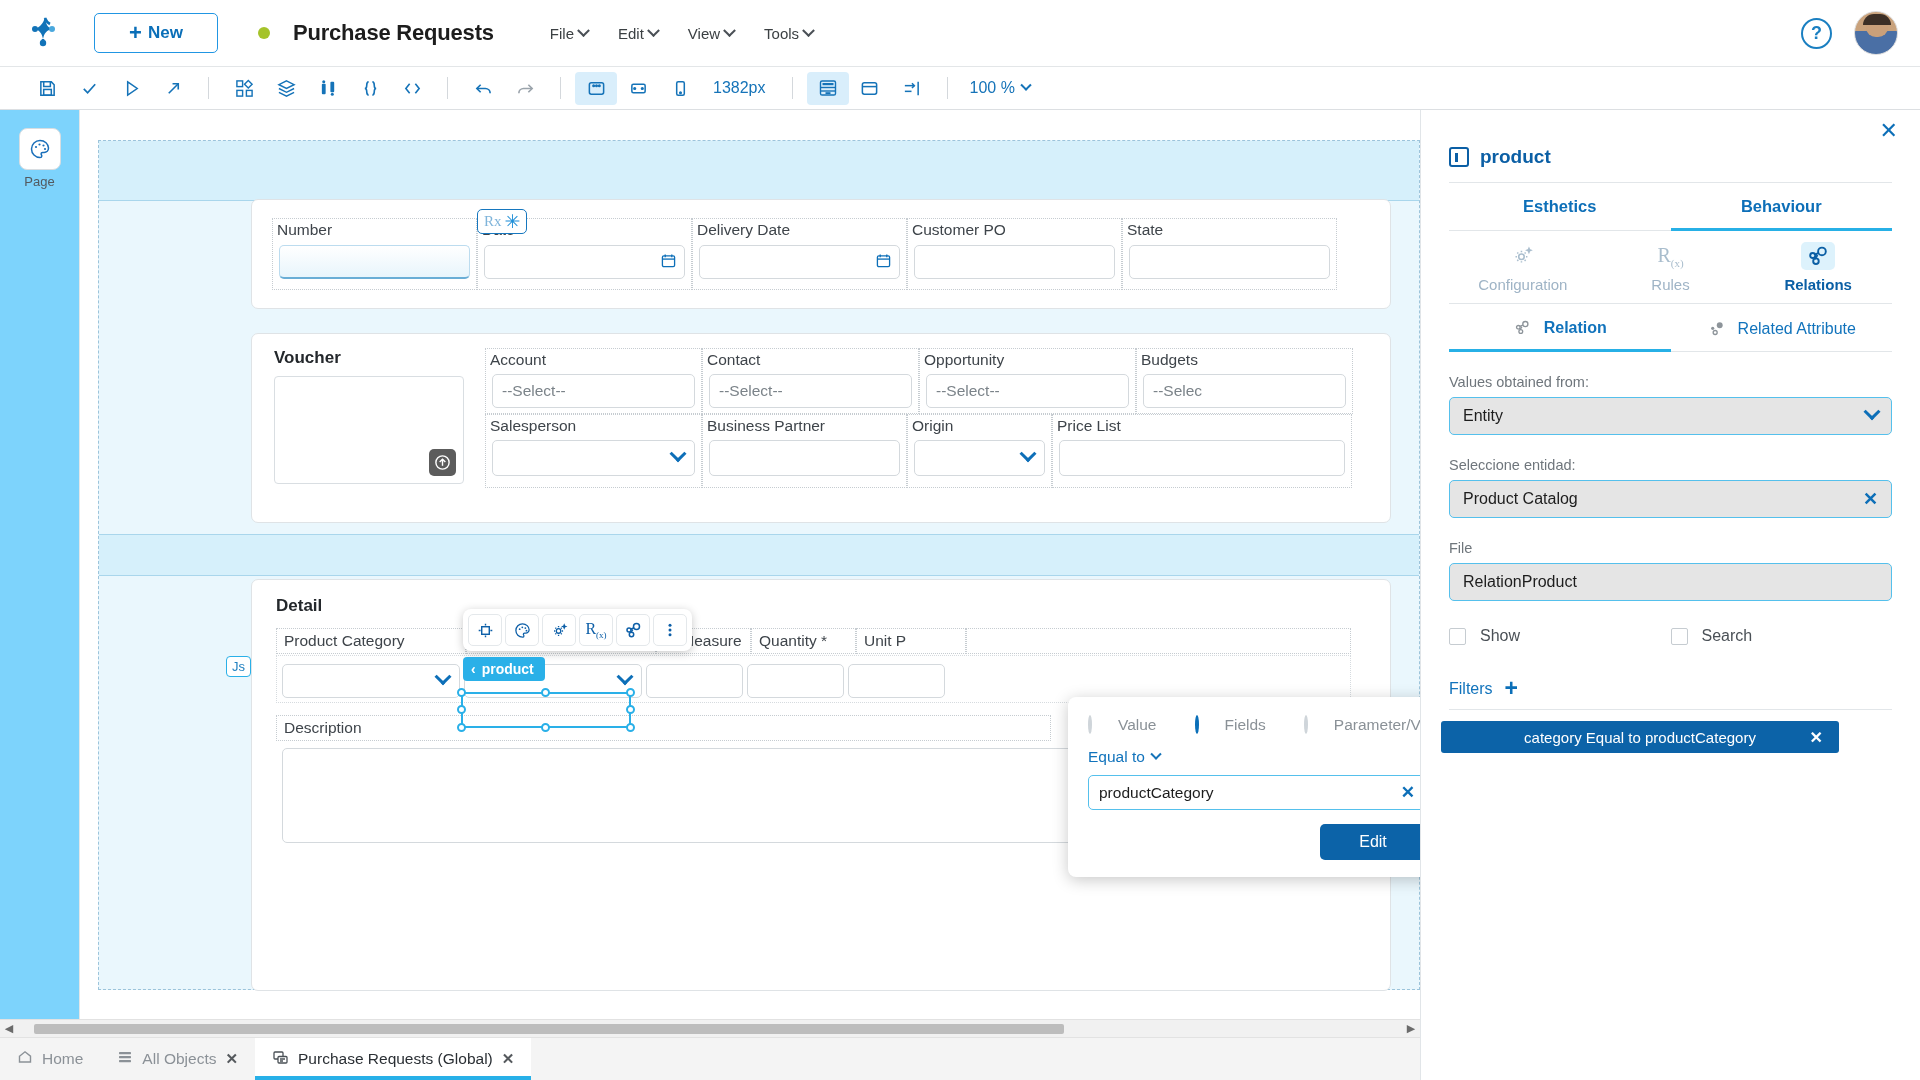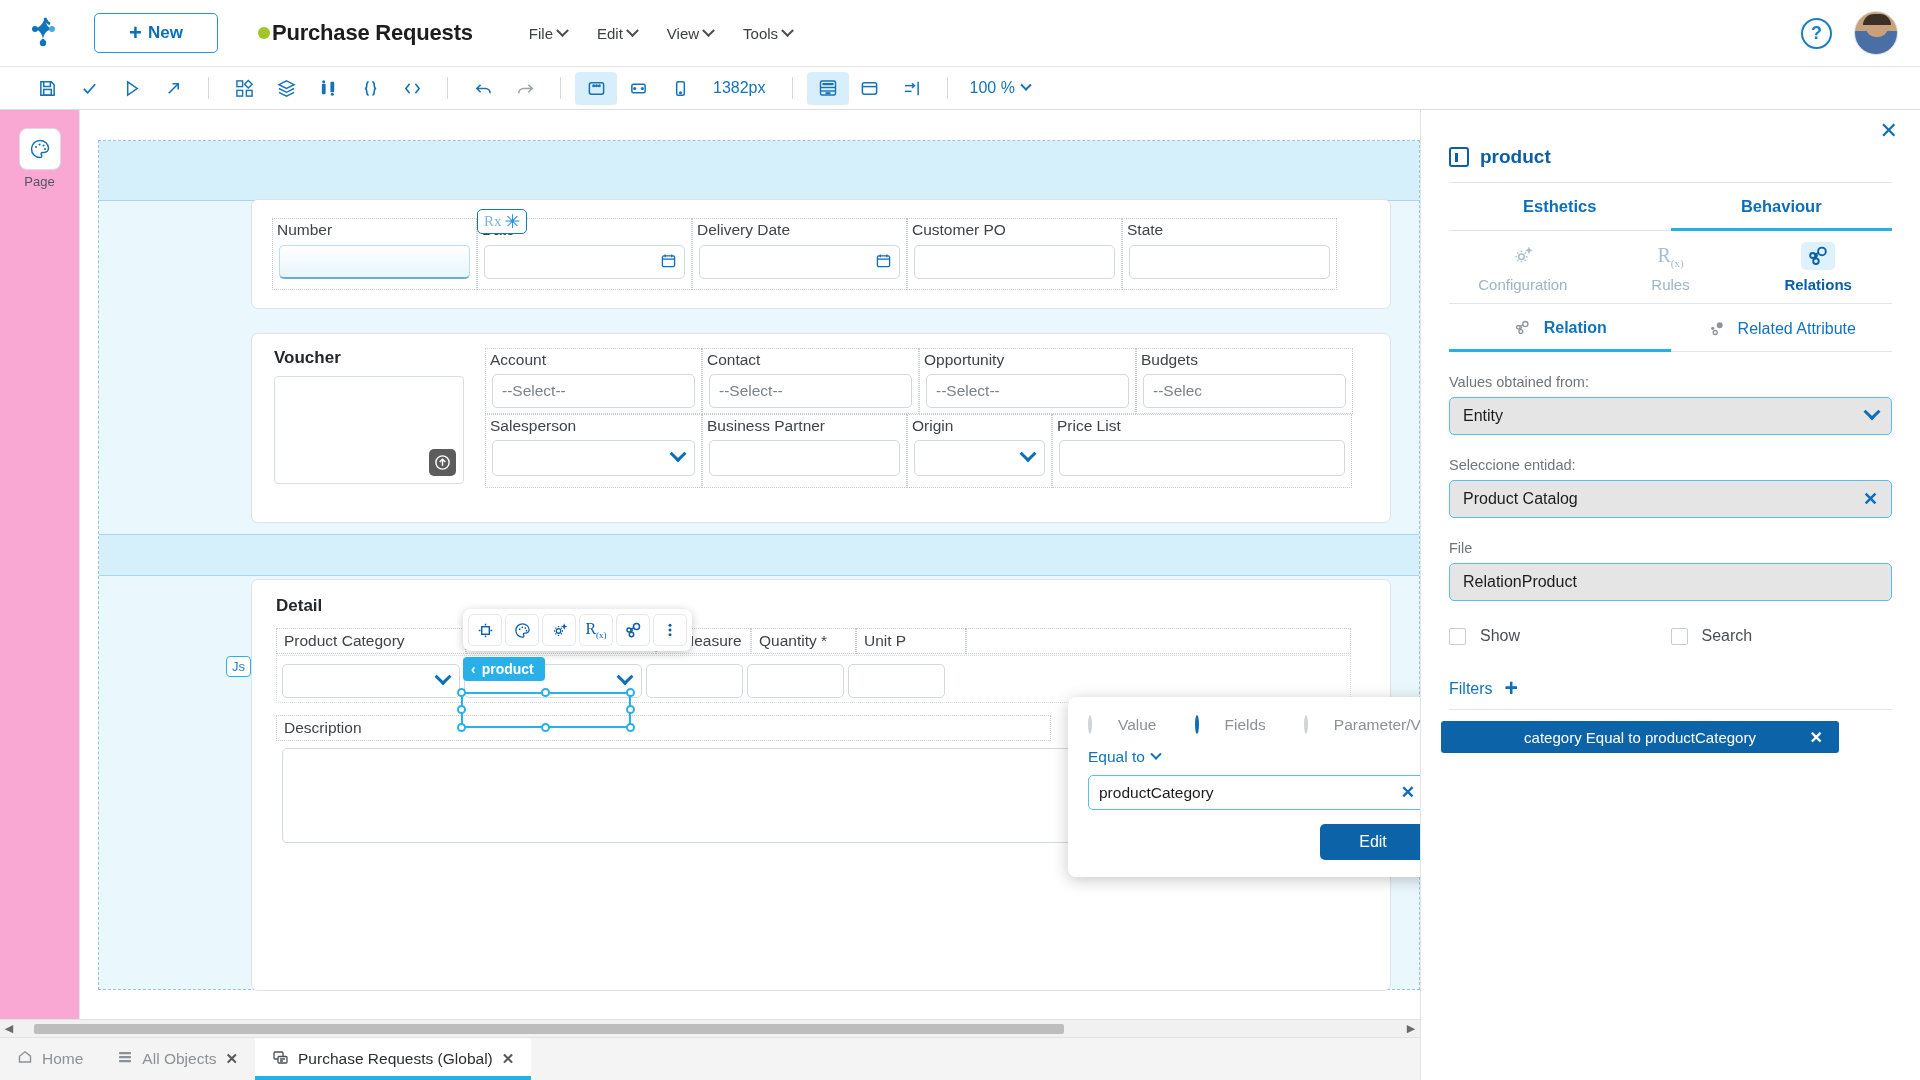--- a/index.html
+++ b/index.html
@@ -31,7 +31,7 @@
     background: #a5c32a;
   }
   .doc-title {
-    margin-left: 2px; font-size: 22px; font-weight: bold; color: #1d1d1d;
+    margin-left: 23px; font-size: 22px; font-weight: bold; color: #1d1d1d;
     letter-spacing: -0.2px;
   }
   .menu { margin-left: 56px; display: flex; gap: 30px; align-items: center; }

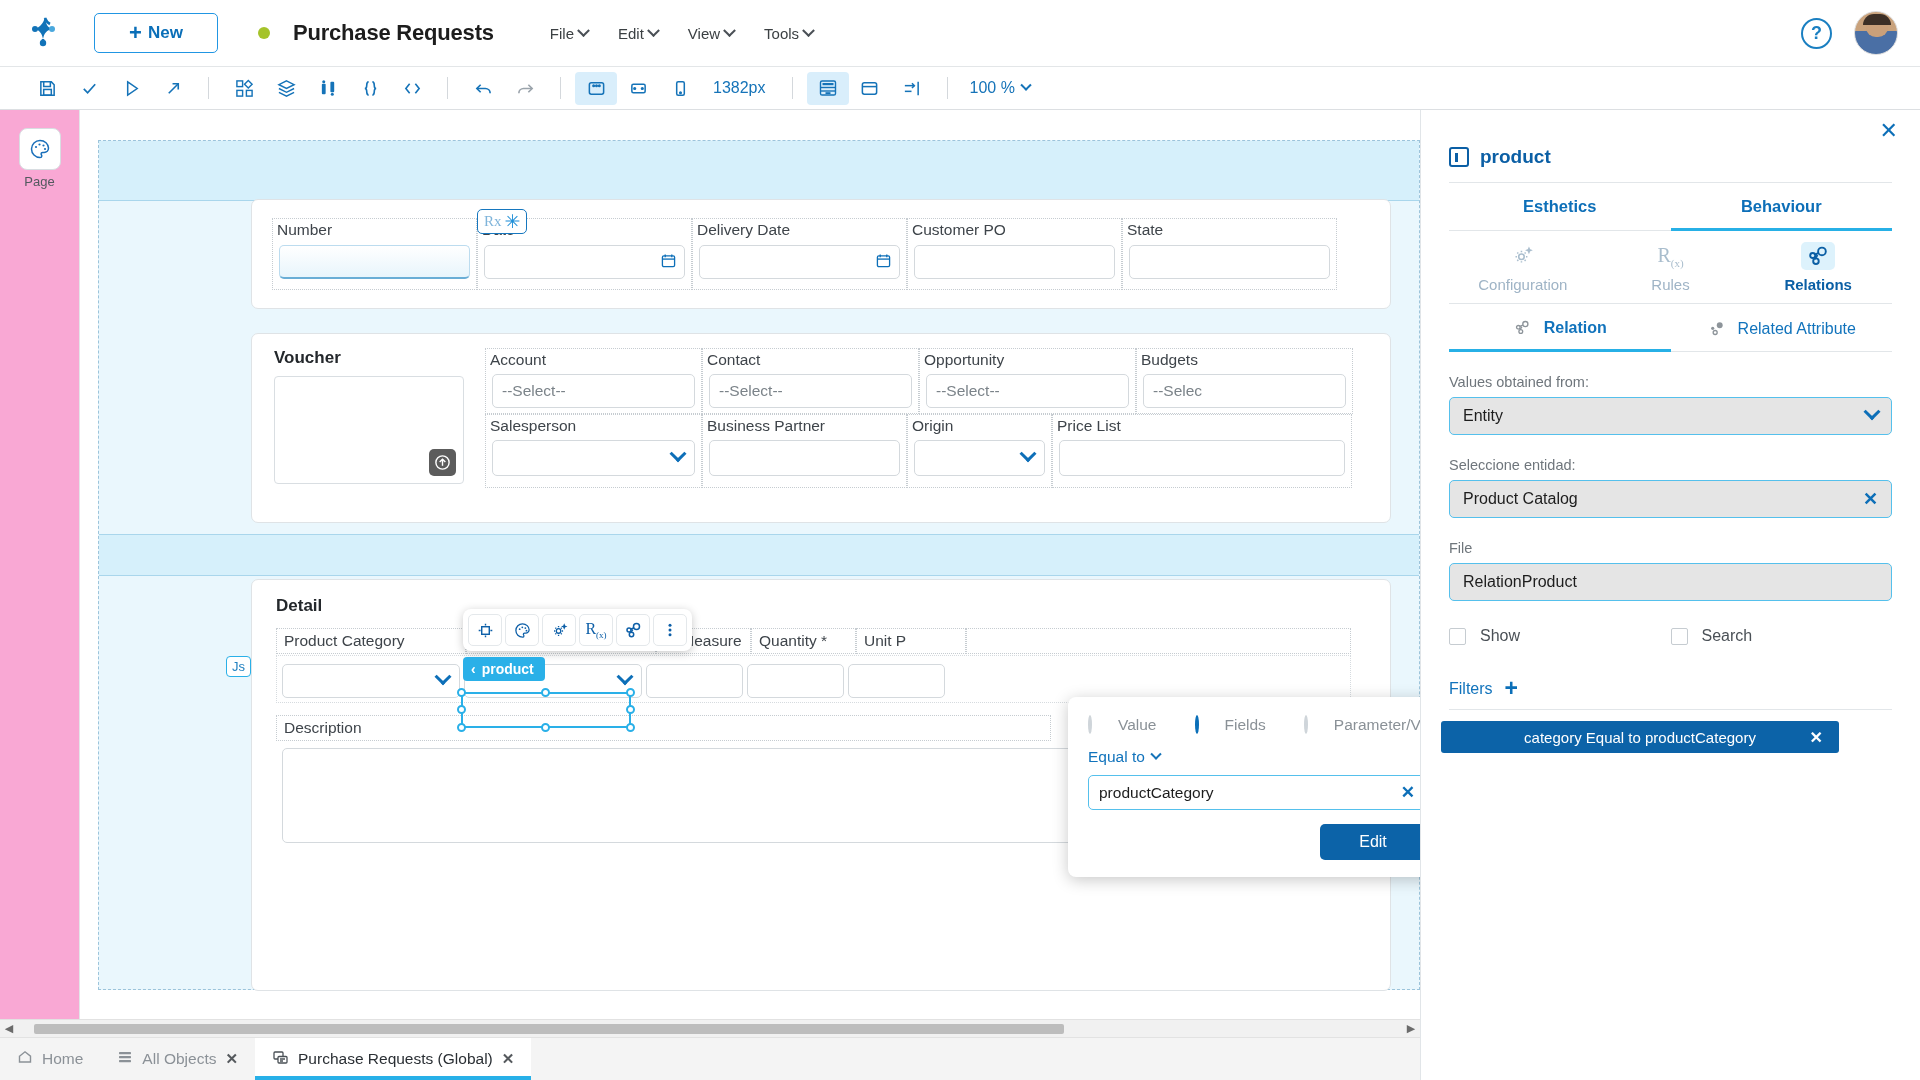--- a/index.html
+++ b/index.html
@@ -85,7 +85,7 @@
   
   .left-rail {
     position: absolute; left: 0; top: 110px; width: 80px; height: 910px;
-    background: #f9a8d4; border-right: 1px solid #e3e6e8; padding-top: 18px;
+    background: #7dd3fc; border-right: 1px solid #e3e6e8; padding-top: 18px;
   }
   .rail-item { display: flex; flex-direction: column; align-items: center; gap: 4px; cursor: pointer; }
   .rail-ico {

